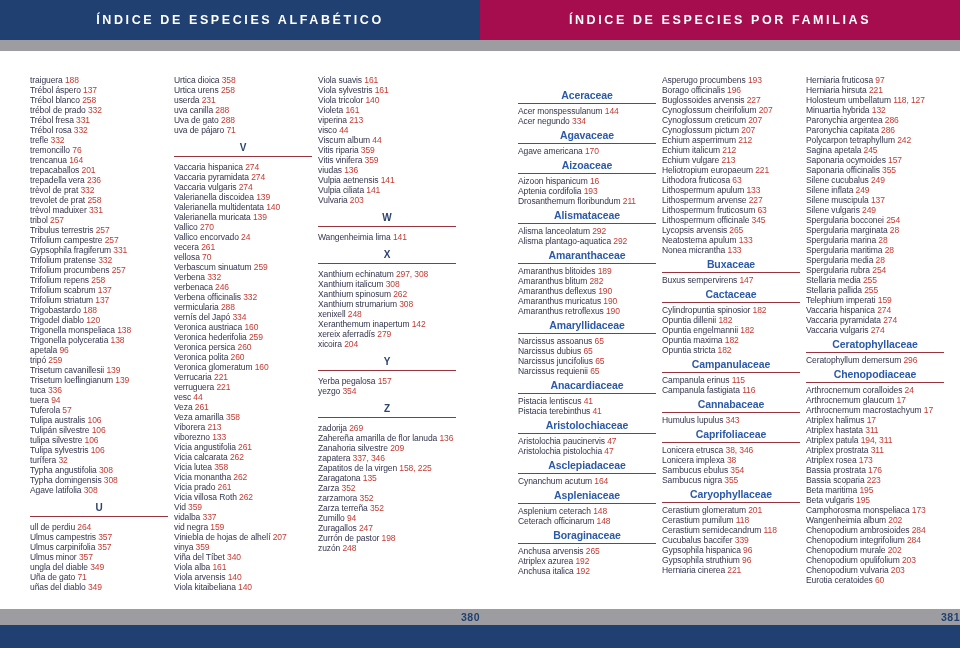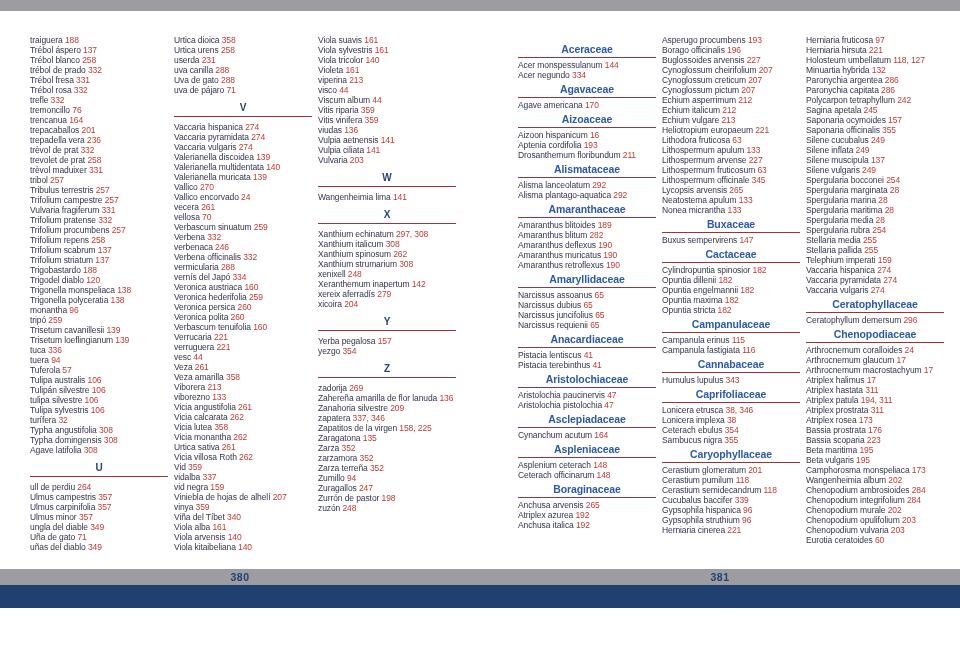--- a/index.html
+++ b/index.html
@@ -29,6 +29,14 @@
 
 <div>
 
+  <div class="headers">
+    <div class="header navy-bg">
+      <span>ÍNDICE DE ESPECIES ALFABÉTICO</span>
+    </div>
+    <div class="header crimson-bg">
+      <span>ÍNDICE DE ESPECIES POR FAMILIAS</span>
+    </div>
+  </div>
 
   <div class="strip-gray"></div>
 

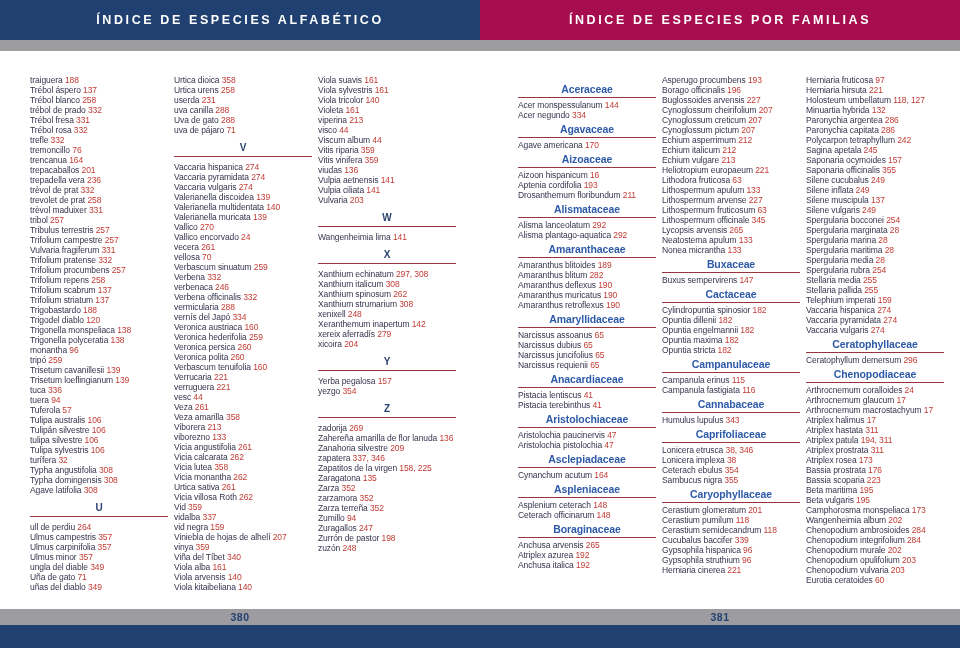--- a/index.html
+++ b/index.html
@@ -18,7 +18,7 @@
   .pg{color:#c23b34}
   .letter{color:#2c4470;font-weight:bold;font-size:10px;line-height:12px;text-align:center;border-bottom:1px solid #97343d;margin:7px 2px 5px 0;padding-bottom:2px}
   .family{color:#2d5aa8;font-weight:bold;font-size:10.5px;line-height:12px;text-align:center;border-bottom:1px solid #97343d;margin:3px 2px 2px 0;padding-bottom:2px}
-  .col > .family:first-child,.col > .letter:first-child{margin-top:8px}
+  .col > .family:first-child,.col > .letter:first-child{margin-top:14px}
   .footer-gray{height:16px;background:#9d9da1;display:flex}
   .pagenum-cell{width:480px;display:flex;align-items:center;justify-content:center}
   .pagenum{font-size:10.5px;font-weight:bold;color:#1f4070;letter-spacing:0.5px}

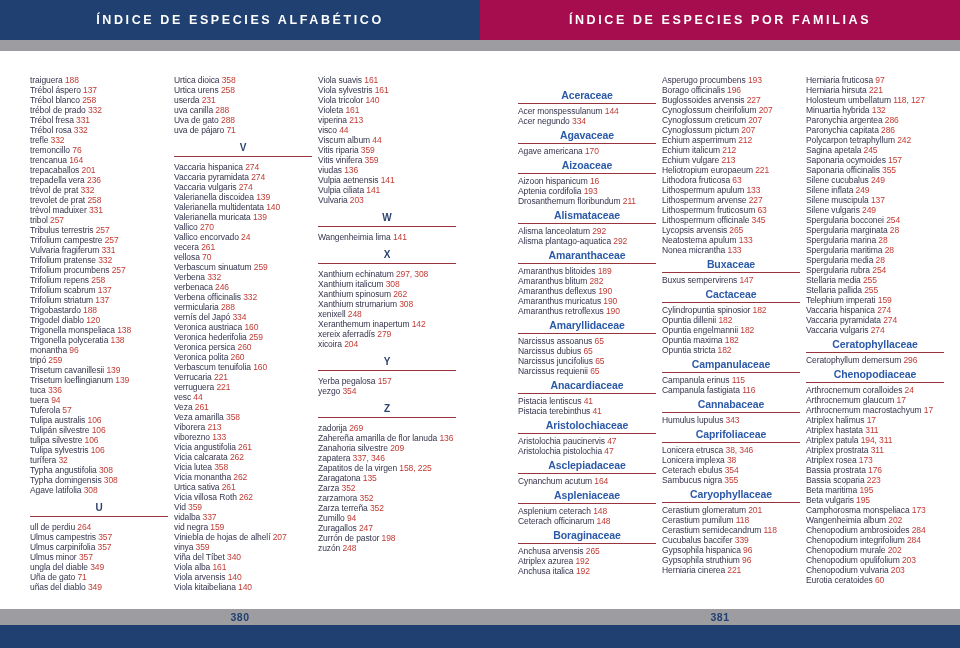--- a/index.html
+++ b/index.html
@@ -60,7 +60,7 @@
           <div class="entry"><span>tribol </span><span class="pg">257</span></div>
           <div class="entry"><span>Tribulus terrestris </span><span class="pg">257</span></div>
           <div class="entry"><span>Trifolium campestre </span><span class="pg">257</span></div>
-          <div class="entry"><span>Vulvaria fragiferum </span><span class="pg">331</span></div>
+          <div class="entry"><span>Gypsophila fragiferum </span><span class="pg">331</span></div>
           <div class="entry"><span>Trifolium pratense </span><span class="pg">332</span></div>
           <div class="entry"><span>Trifolium procumbens </span><span class="pg">257</span></div>
           <div class="entry"><span>Trifolium repens </span><span class="pg">258</span></div>

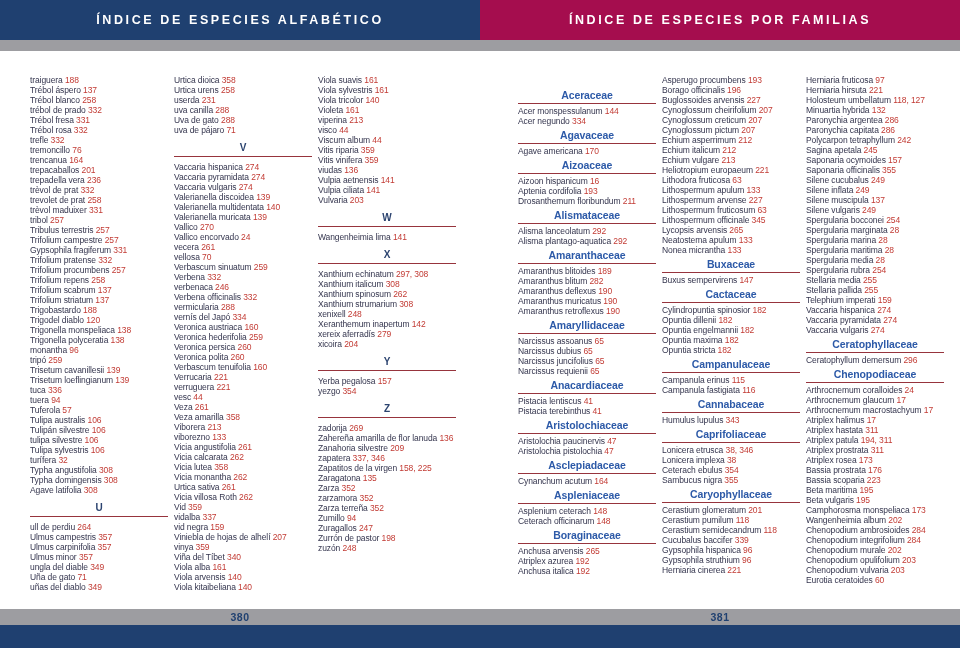--- a/index.html
+++ b/index.html
@@ -70,7 +70,7 @@
           <div class="entry"><span>Trigodel diablo </span><span class="pg">120</span></div>
           <div class="entry"><span>Trigonella monspeliaca </span><span class="pg">138</span></div>
           <div class="entry"><span>Trigonella polyceratia </span><span class="pg">138</span></div>
-          <div class="entry"><span>monantha </span><span class="pg">96</span></div>
+          <div class="entry"><span>apetala </span><span class="pg">96</span></div>
           <div class="entry"><span>tripó </span><span class="pg">259</span></div>
           <div class="entry"><span>Trisetum cavanillesii </span><span class="pg">139</span></div>
           <div class="entry"><span>Trisetum loeflingianum </span><span class="pg">139</span></div>

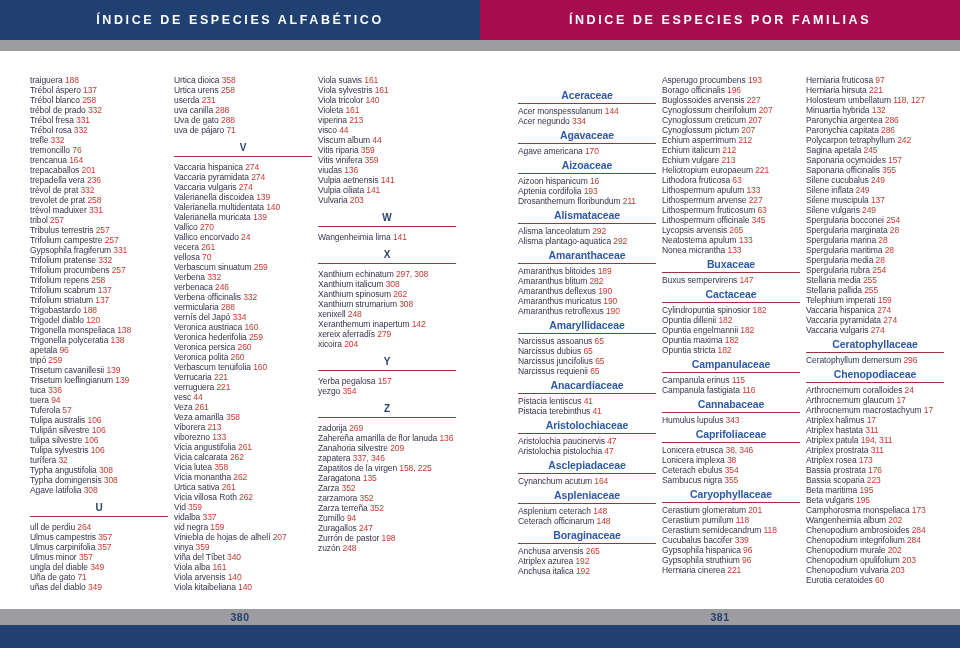--- a/index.html
+++ b/index.html
@@ -122,7 +122,7 @@
           <div class="entry"><span>Veronica hederifolia </span><span class="pg">259</span></div>
           <div class="entry"><span>Veronica persica </span><span class="pg">260</span></div>
           <div class="entry"><span>Veronica polita </span><span class="pg">260</span></div>
-          <div class="entry"><span>Verbascum tenuifolia </span><span class="pg">160</span></div>
+          <div class="entry"><span>Veronica glomeratum </span><span class="pg">160</span></div>
           <div class="entry"><span>Verrucaria </span><span class="pg">221</span></div>
           <div class="entry"><span>verruguera </span><span class="pg">221</span></div>
           <div class="entry"><span>vesc </span><span class="pg">44</span></div>

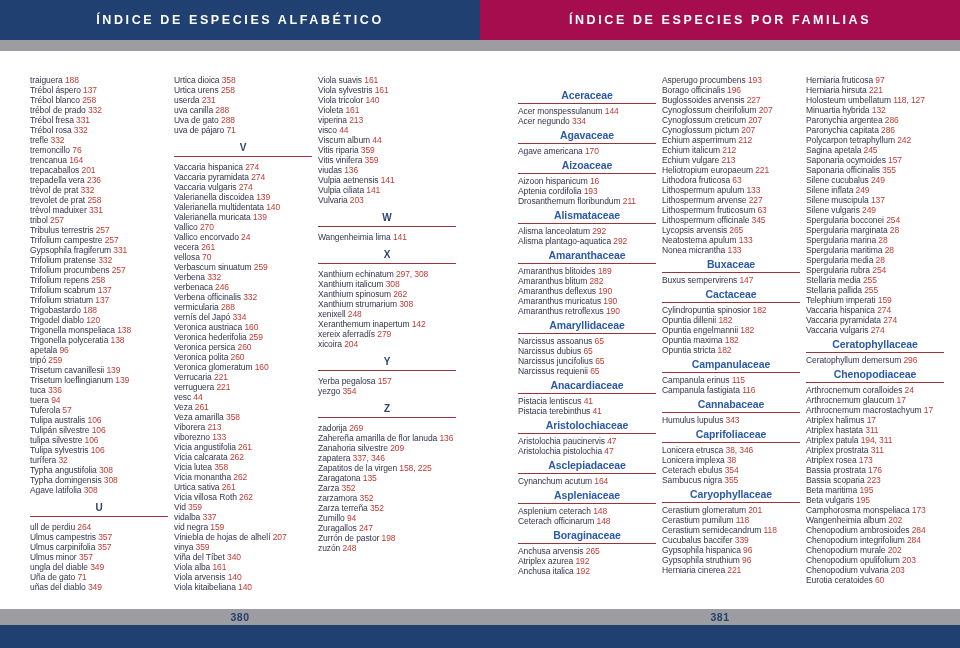--- a/index.html
+++ b/index.html
@@ -266,7 +266,7 @@
           <div class="family">Caprifoliaceae</div>
           <div class="entry"><span>Lonicera etrusca </span><span class="pg">38, 346</span></div>
           <div class="entry"><span>Lonicera implexa </span><span class="pg">38</span></div>
-          <div class="entry"><span>Ceterach ebulus </span><span class="pg">354</span></div>
+          <div class="entry"><span>Sambucus ebulus </span><span class="pg">354</span></div>
           <div class="entry"><span>Sambucus nigra </span><span class="pg">355</span></div>
           <div class="family">Caryophyllaceae</div>
           <div class="entry"><span>Cerastium glomeratum </span><span class="pg">201</span></div>

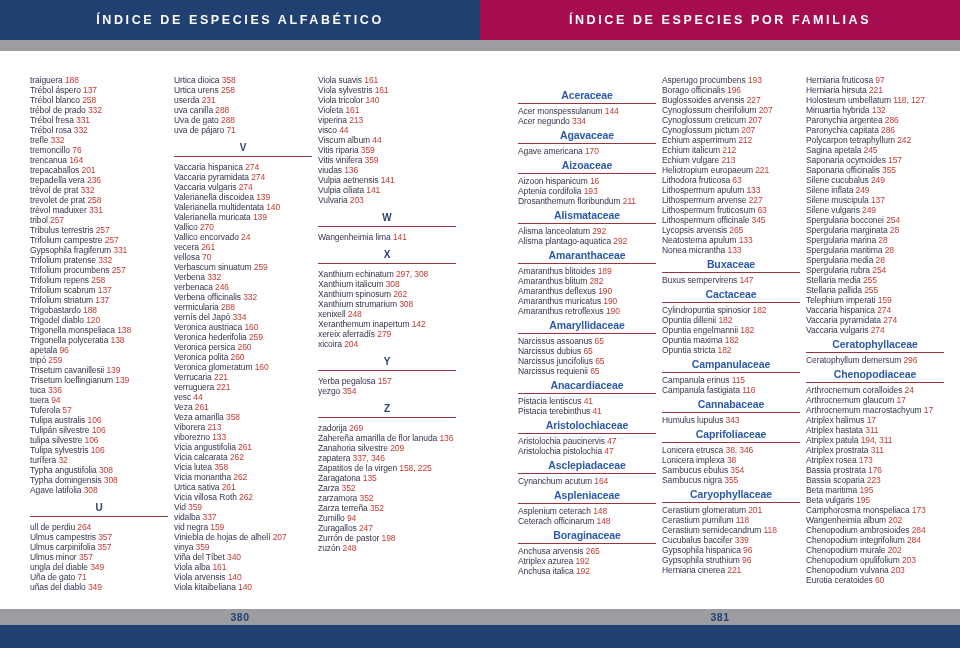--- a/index.html
+++ b/index.html
@@ -134,7 +134,7 @@
           <div class="entry"><span>Vicia calcarata </span><span class="pg">262</span></div>
           <div class="entry"><span>Vicia lutea </span><span class="pg">358</span></div>
           <div class="entry"><span>Vicia monantha </span><span class="pg">262</span></div>
-          <div class="entry"><span>Urtica sativa </span><span class="pg">261</span></div>
+          <div class="entry"><span>Vicia prado </span><span class="pg">261</span></div>
           <div class="entry"><span>Vicia villosa Roth </span><span class="pg">262</span></div>
           <div class="entry"><span>Vid </span><span class="pg">359</span></div>
           <div class="entry"><span>vidalba </span><span class="pg">337</span></div>

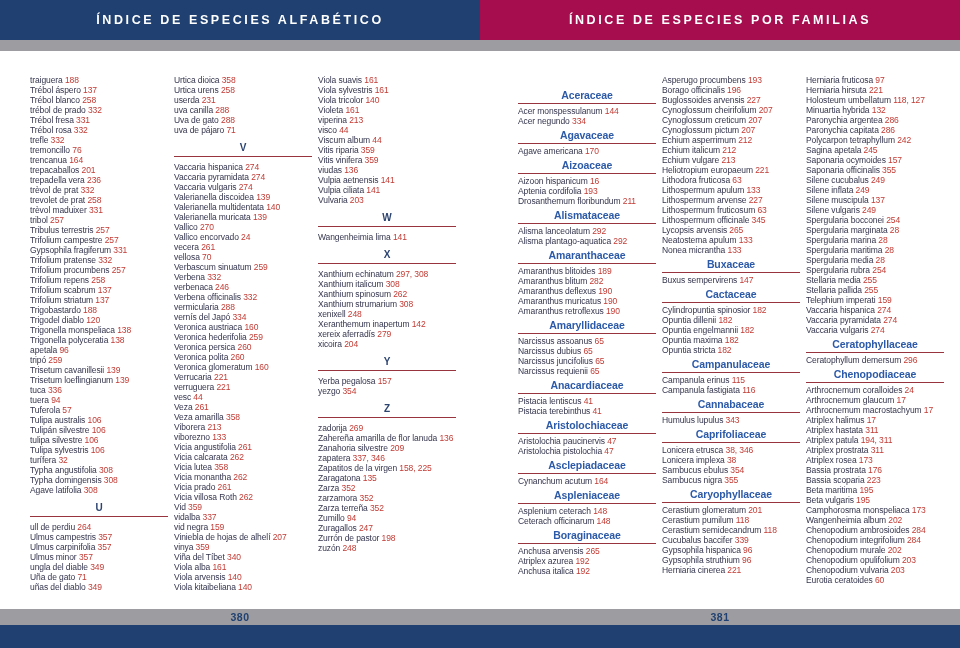--- a/index.html
+++ b/index.html
@@ -20,7 +20,7 @@
   .family{color:#2d5aa8;font-weight:bold;font-size:10.5px;line-height:12px;text-align:center;border-bottom:1px solid #97343d;margin:3px 2px 2px 0;padding-bottom:2px}
   .col > .family:first-child,.col > .letter:first-child{margin-top:14px}
   .footer-gray{height:16px;background:#9d9da1;display:flex}
-  .pagenum-cell{width:480px;display:flex;align-items:center;justify-content:center}
+  .pagenum-cell{width:480px;display:flex;align-items:center;justify-content:flex-end}
   .pagenum{font-size:10.5px;font-weight:bold;color:#1f4070;letter-spacing:0.5px}
   .strip-navy{height:23px;background:#1f4070}
 </style>

